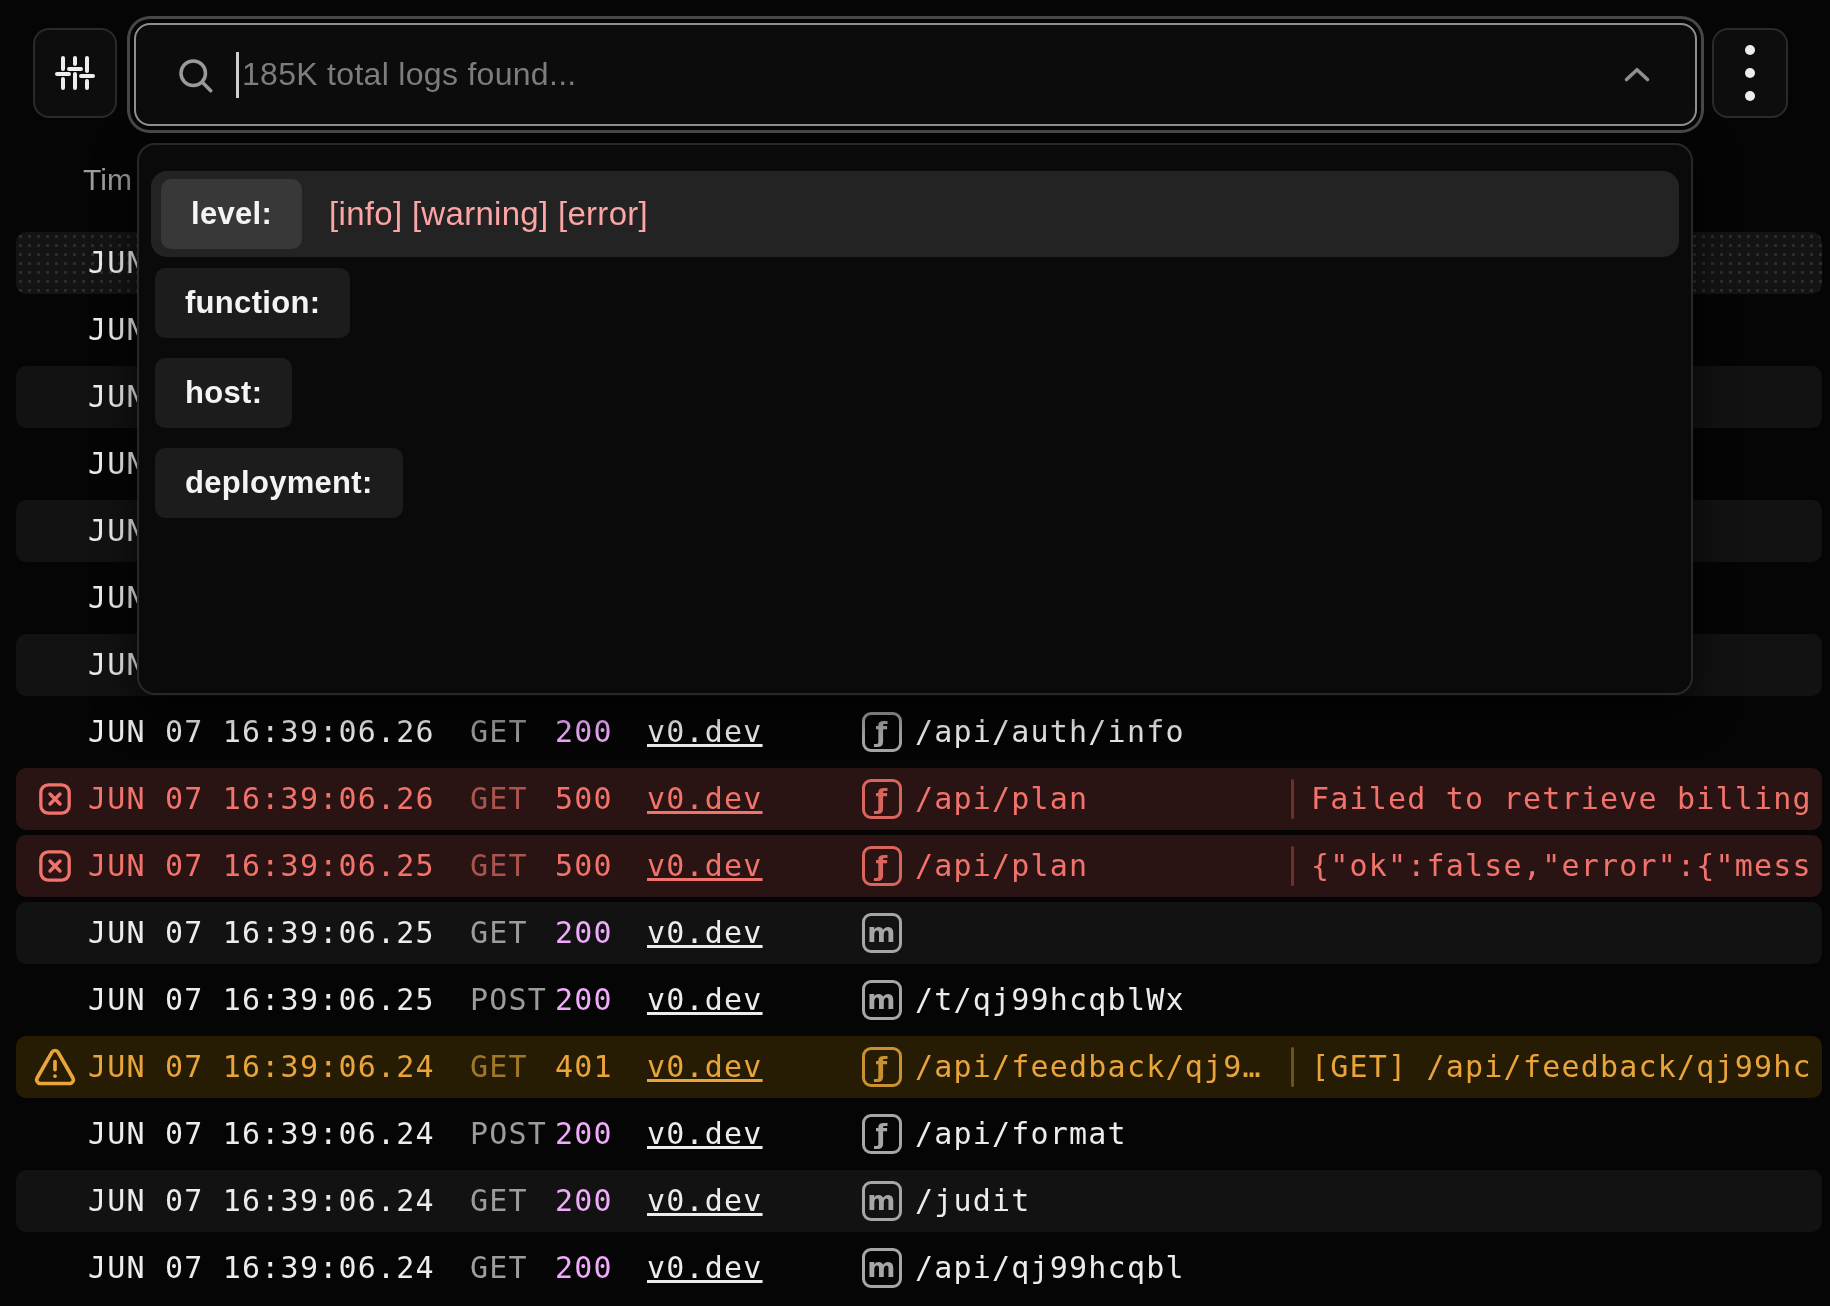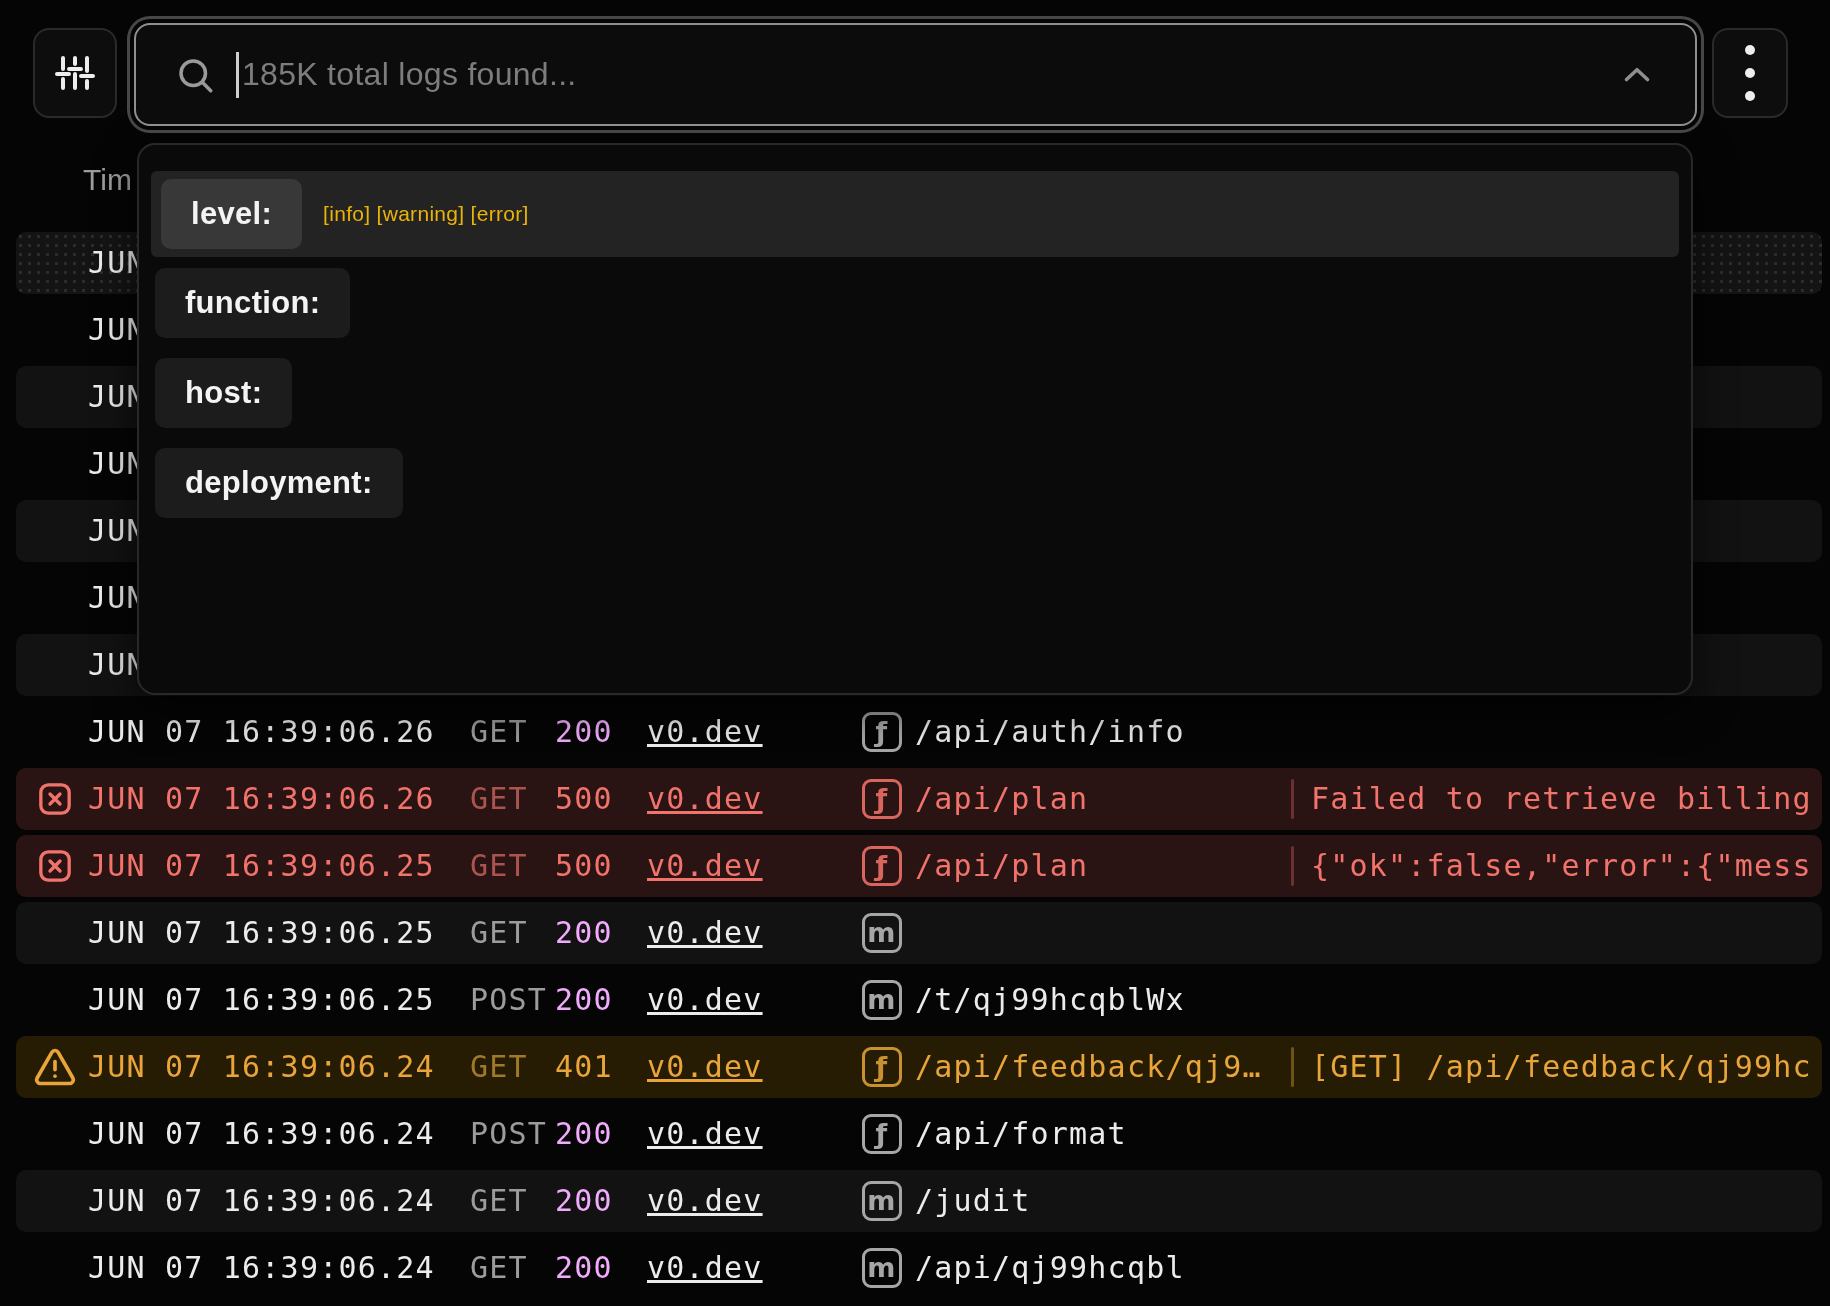--- a/index.html
+++ b/index.html
@@ -103,7 +103,7 @@
     font-size:31px; font-weight:bold; letter-spacing:0.3px; cursor:pointer;
   }
   .dd-item.selected {
-    background:#232323; border-radius:6px; padding:8px 10px;
+    background:#232323; border-radius:16px; padding:8px 10px;
     margin:0 -4px 11px -4px;
   }
   .dd-item.selected .dd-pill { background:#383838; }

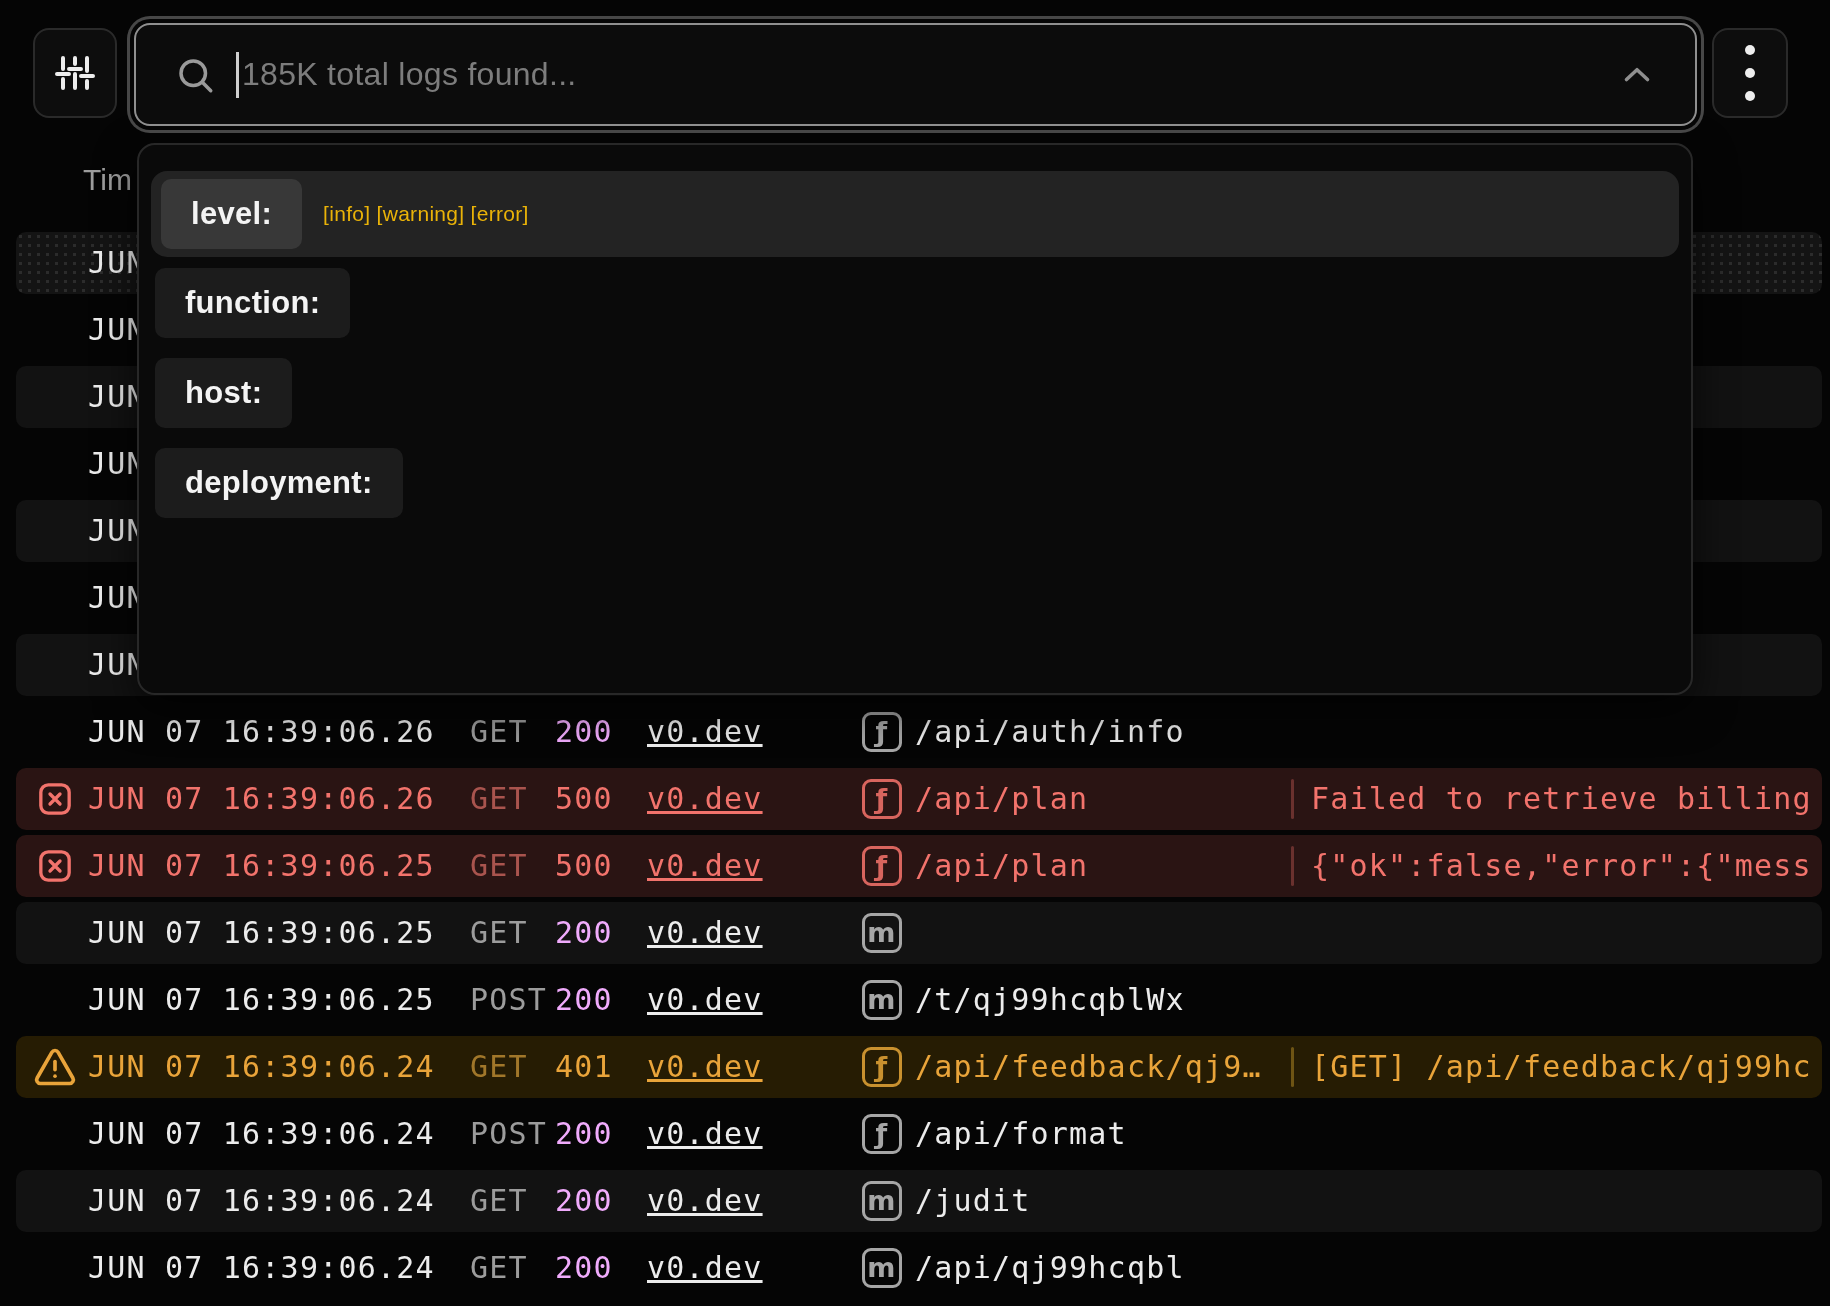--- a/index.html
+++ b/index.html
@@ -107,7 +107,7 @@
     margin:0 -4px 11px -4px;
   }
   .dd-item.selected .dd-pill { background:#383838; }
-  .dd-hint { color:#eab308; font-size:21px; margin-left:21px; letter-spacing:0.3px; }
+  .dd-hint { color:#fca5a5; font-size:33px; margin-left:27px; letter-spacing:0.3px; }
   .dd-hint:empty { display:none; }
 
   svg { display:block; }

